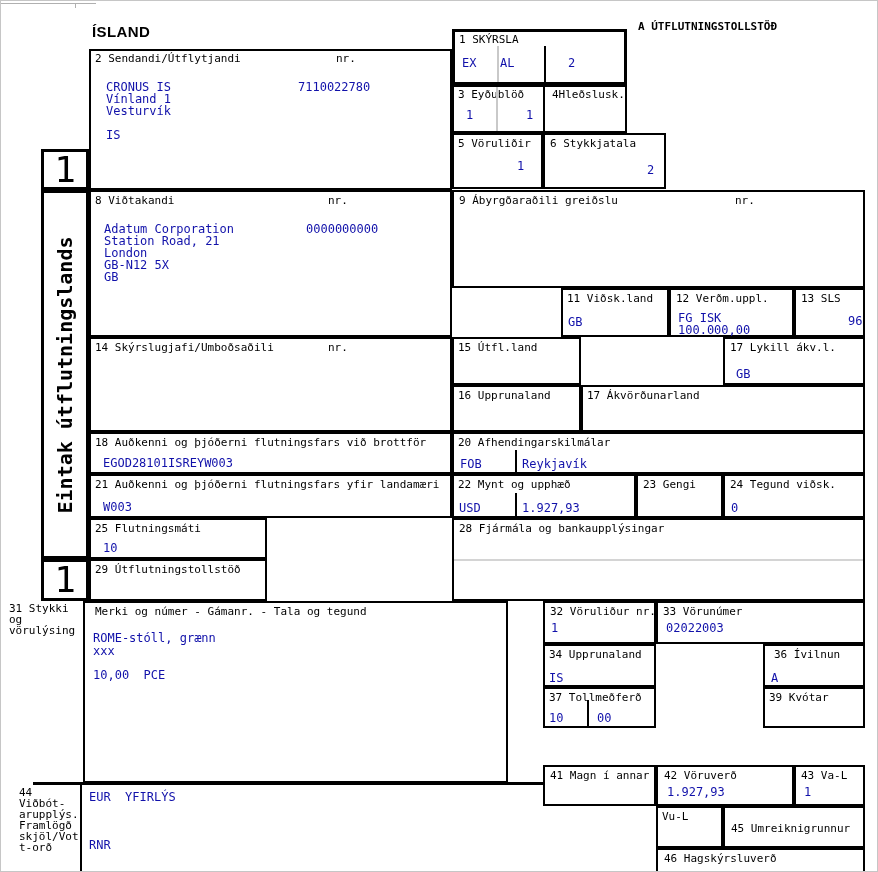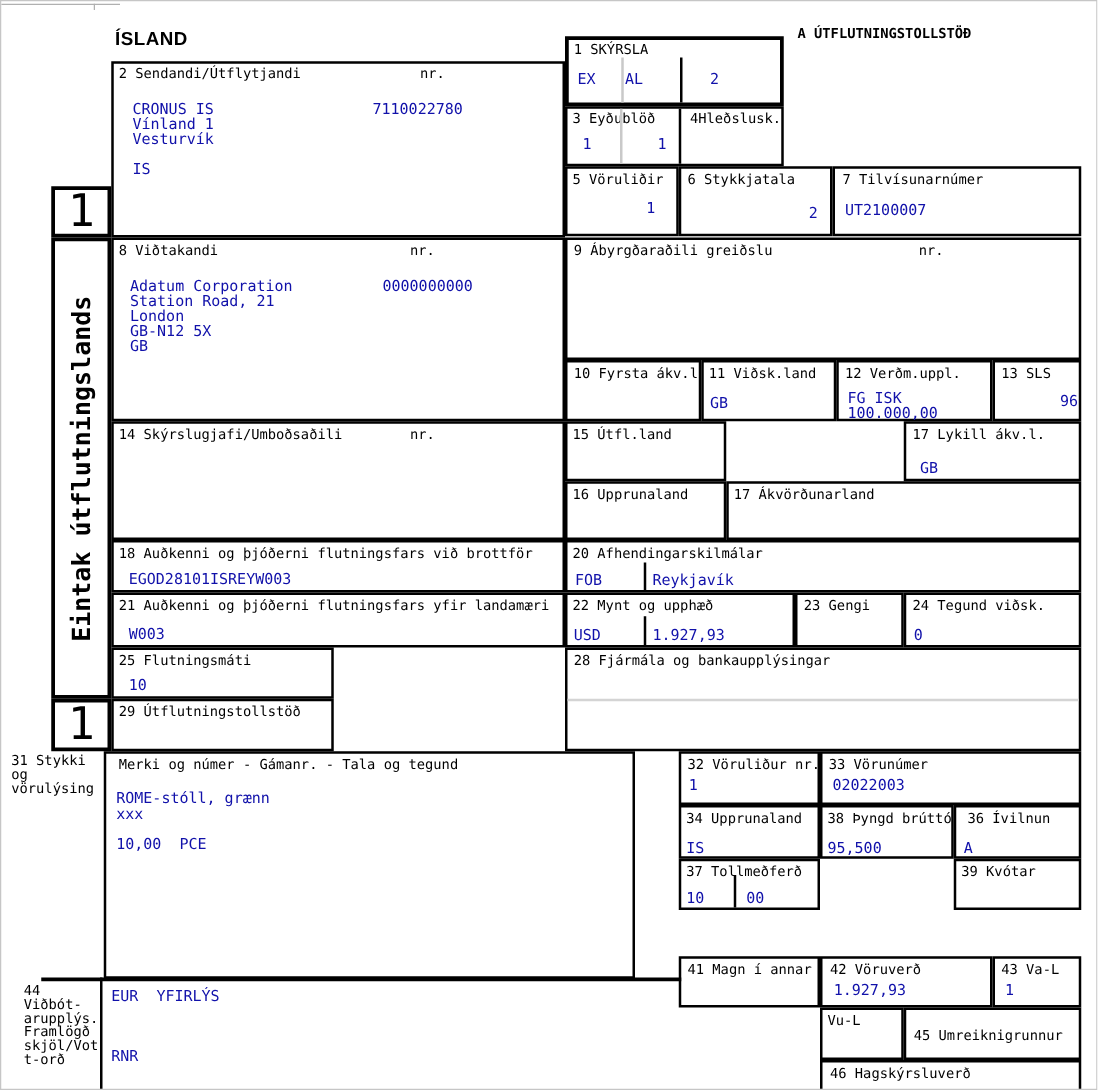--- a/index.html
+++ b/index.html
@@ -65,10 +65,6 @@
     <span class="lbl" style="left:5px;top:3px">6 Stykkjatala</span>
     <span class="val" style="left:102px;top:29px">2</span>
   </div>
-  <div class="box" style="left:665px;top:132px;width:199px;height:56px">
-    <span class="lbl" style="left:6px;top:3px">7 Tilvísunarnúmer</span>
-    <span class="val" style="left:8px;top:27px">UT2100007</span>
-  </div>
 
   <div class="box" style="left:88px;top:189px;width:363px;height:147px">
     <span class="lbl" style="left:4px;top:3px">8 Viðtakandi</span>

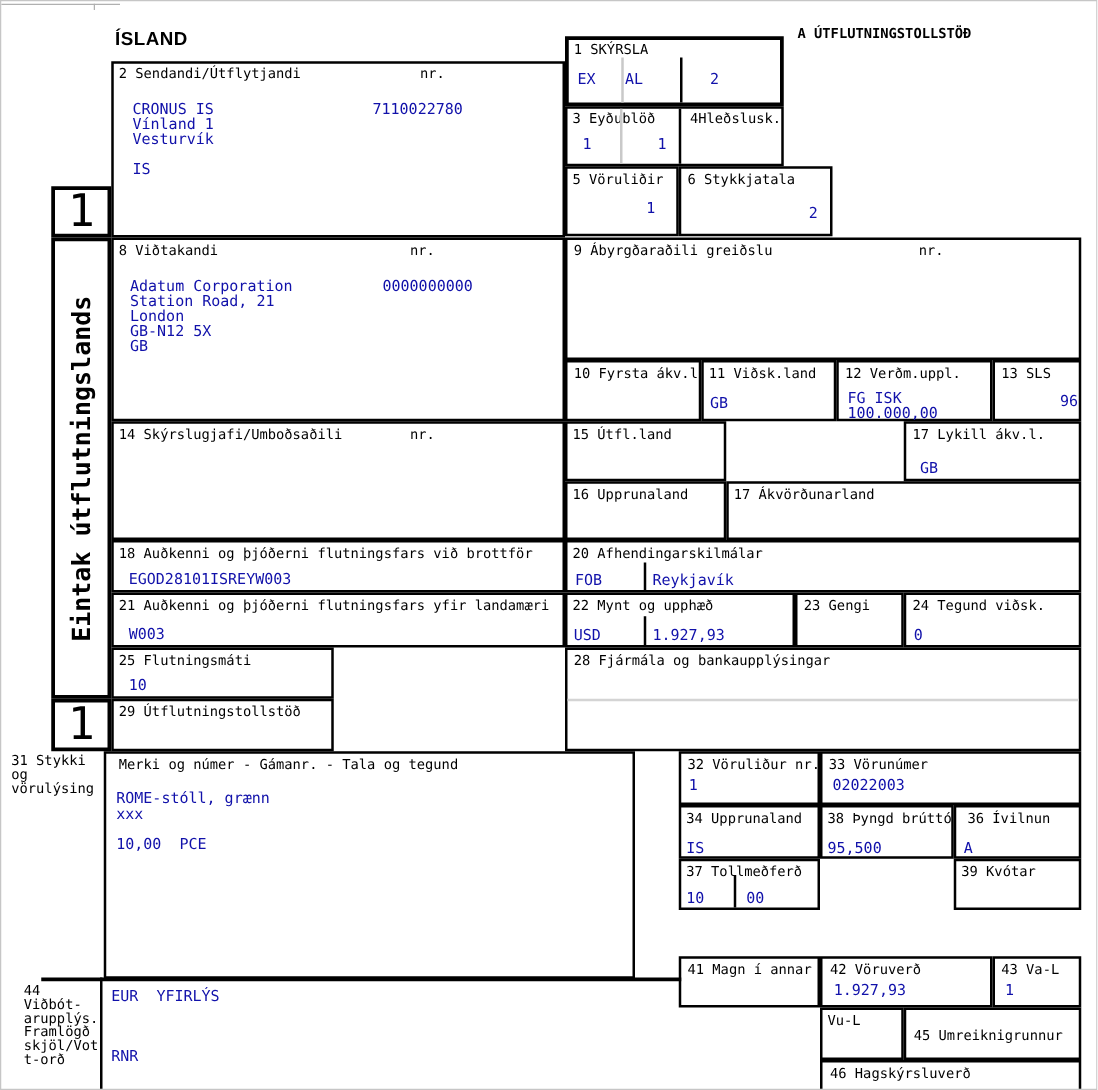--- a/index.html
+++ b/index.html
@@ -82,9 +82,6 @@
     <span class="lbl" style="left:281px;top:3px">nr.</span>
   </div>
 
-  <div class="box" style="left:451px;top:287px;width:109px;height:49px">
-    <span class="lbl" style="left:5px;top:3px">10 Fyrsta ákv.l</span>
-  </div>
   <div class="box" style="left:560px;top:287px;width:108px;height:49px">
     <span class="lbl" style="left:4px;top:3px">11 Viðsk.land</span>
     <span class="val" style="left:5px;top:26px">GB</span>

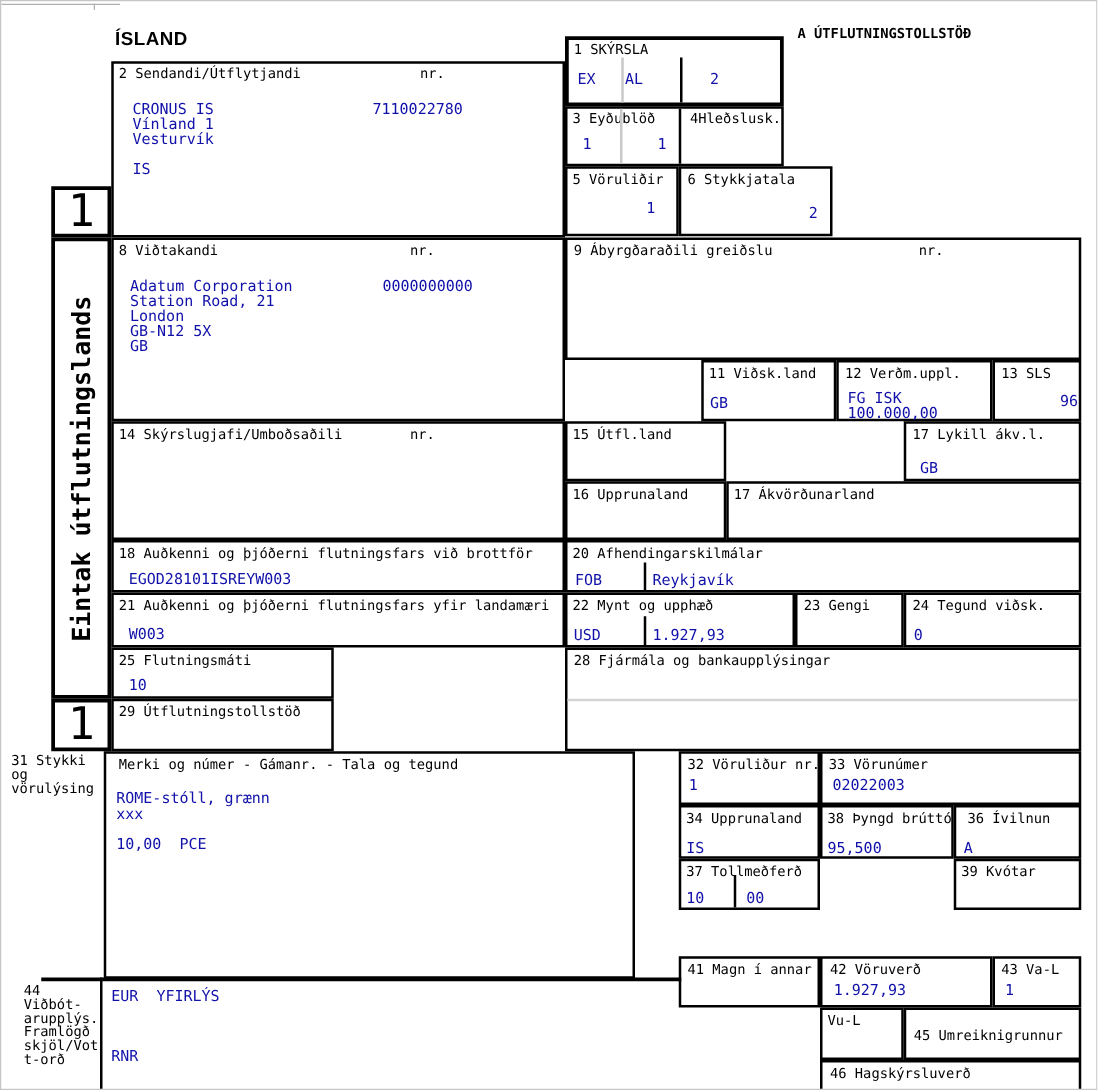--- a/index.html
+++ b/index.html
@@ -193,10 +193,6 @@
     <span class="lbl" style="left:4px;top:3px">34 Upprunaland</span>
     <span class="val" style="left:4px;top:26px">IS</span>
   </div>
-  <div class="box" style="left:655px;top:643px;width:107px;height:43px">
-    <span class="lbl" style="left:4px;top:3px">38 Þyngd brúttó</span>
-    <span class="val" style="left:4px;top:26px">95,500</span>
-  </div>
   <div class="box" style="left:762px;top:643px;width:102px;height:43px">
     <span class="lbl" style="left:9px;top:3px">36 Ívilnun</span>
     <span class="val" style="left:6px;top:26px">A</span>

